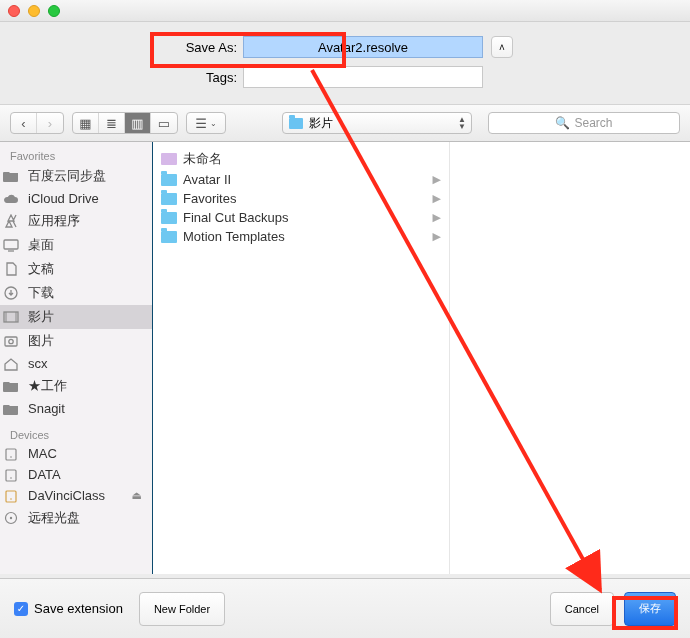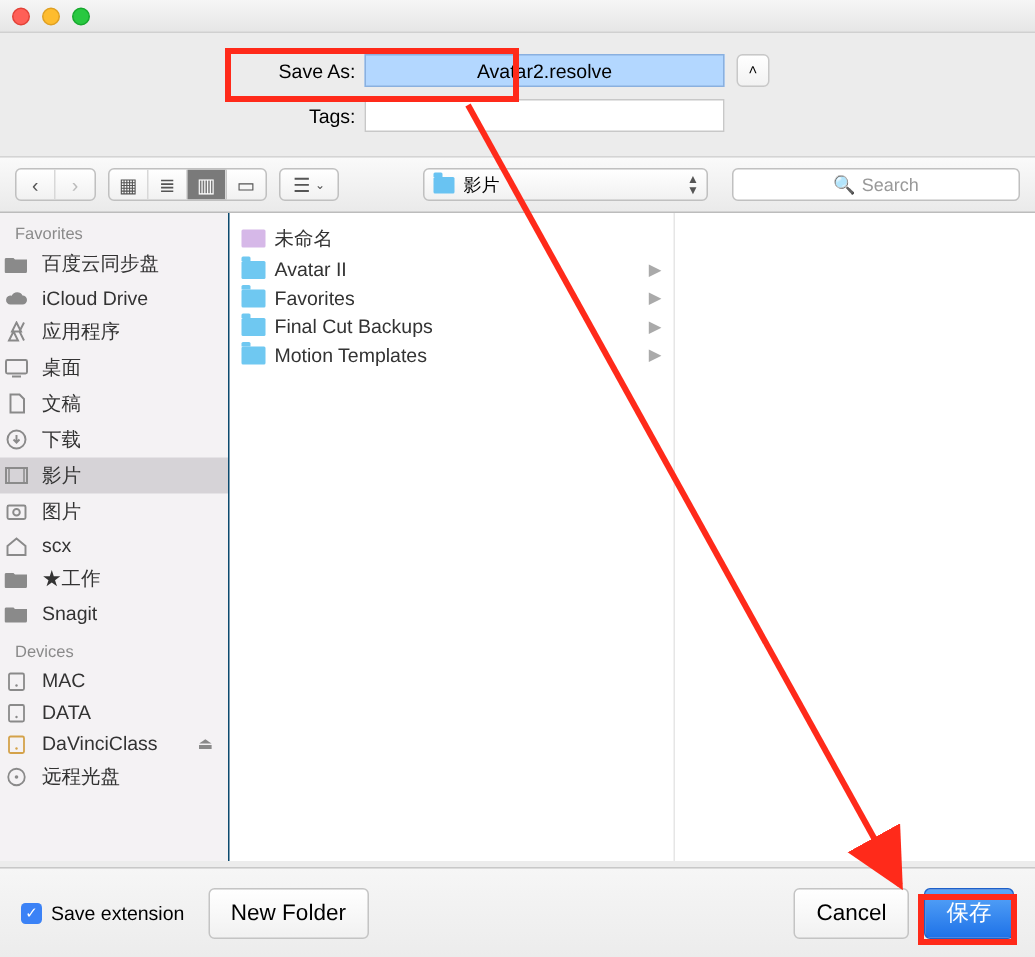--- a/index.html
+++ b/index.html
@@ -60,7 +60,7 @@
   .footer { position:absolute; bottom:0; left:0; right:0; height:60px; border-top:1px solid #c8c8c8; background:linear-gradient(#f6f6f6,#ececec); display:flex; align-items:center; padding:0 14px; }
   .chk { display:flex; align-items:center; gap:6px; font-size:13px; }
   .chkbox { width:14px; height:14px; background:#3b82f6; border-radius:3px; display:flex; align-items:center; justify-content:center; color:#fff; font-size:10px; }
-  .btn { height:34px; padding:0 14px; border:1px solid #c4c4c4; border-radius:4px; background:linear-gradient(#fff,#f1f1f1); font-size:15px; display:flex; align-items:center; }
+  .btn { height:34px; padding:0 14px; border:1px solid #c4c4c4; border-radius:4px; background:linear-gradient(#fff,#f1f1f1); font-size:11px; display:flex; align-items:center; }
   .btn.primary { background:linear-gradient(#5aa7f9,#1e72e8); color:#fff; border-color:#1e60c9; }
   .footer .spacer { flex:1; }
 

